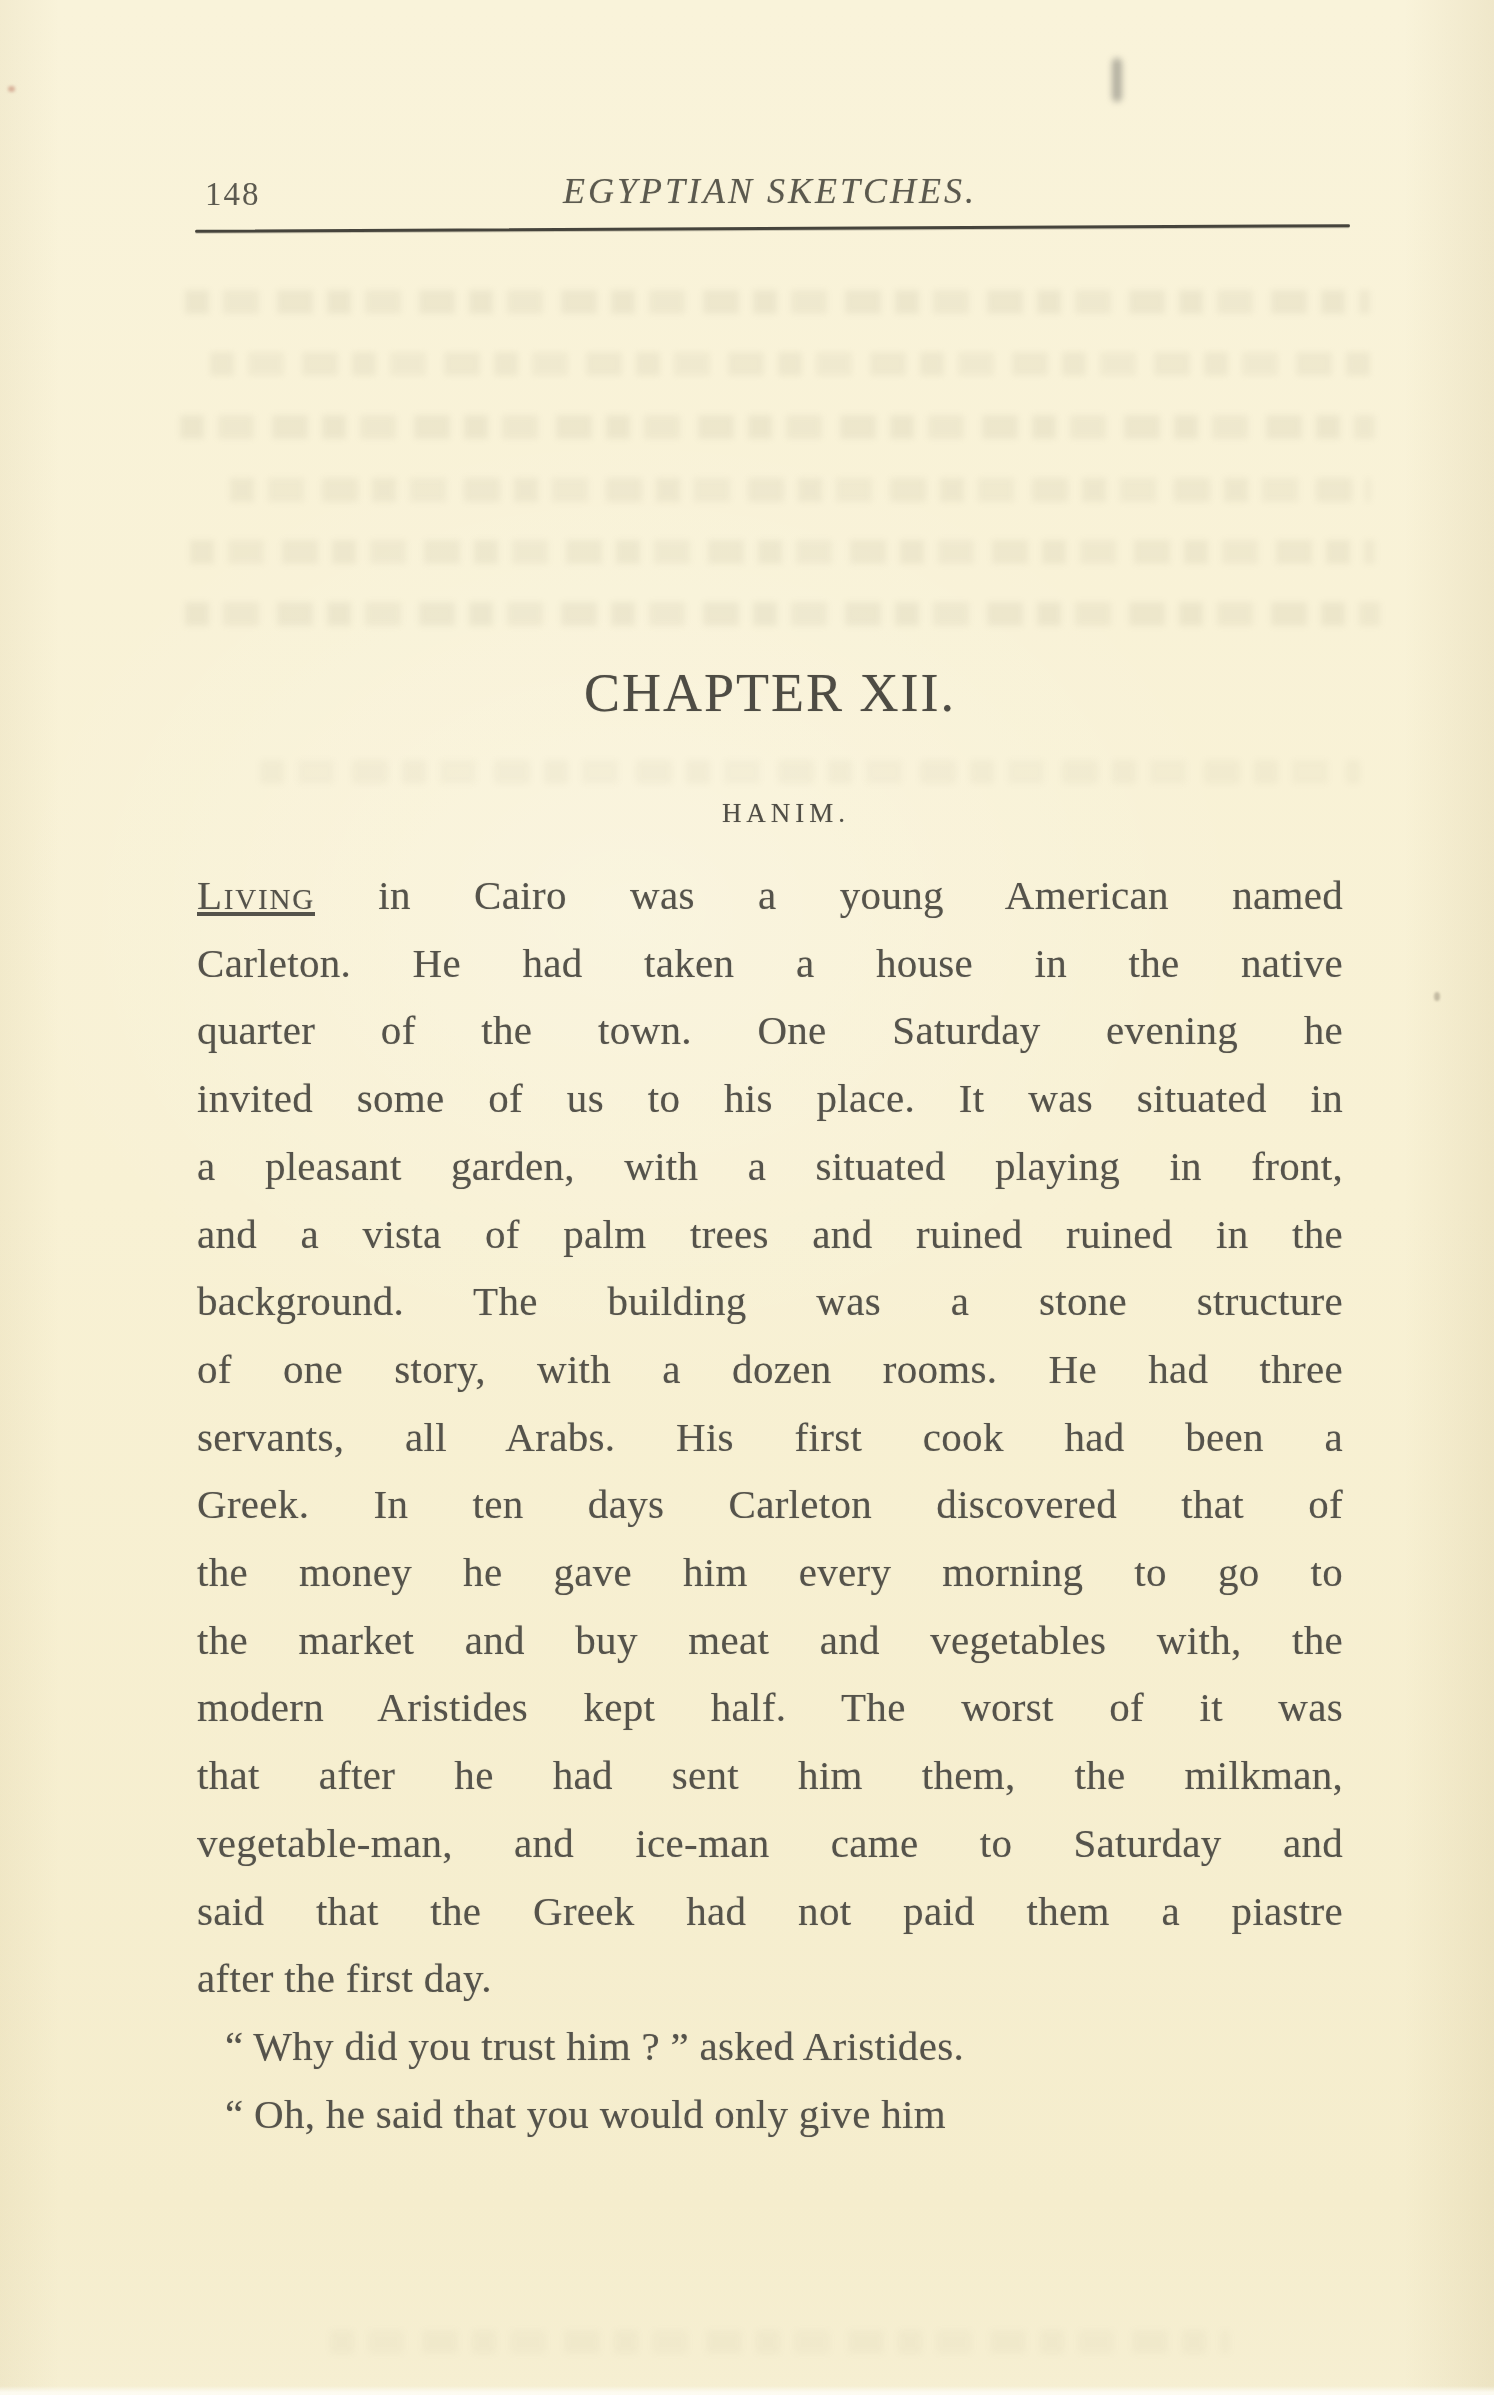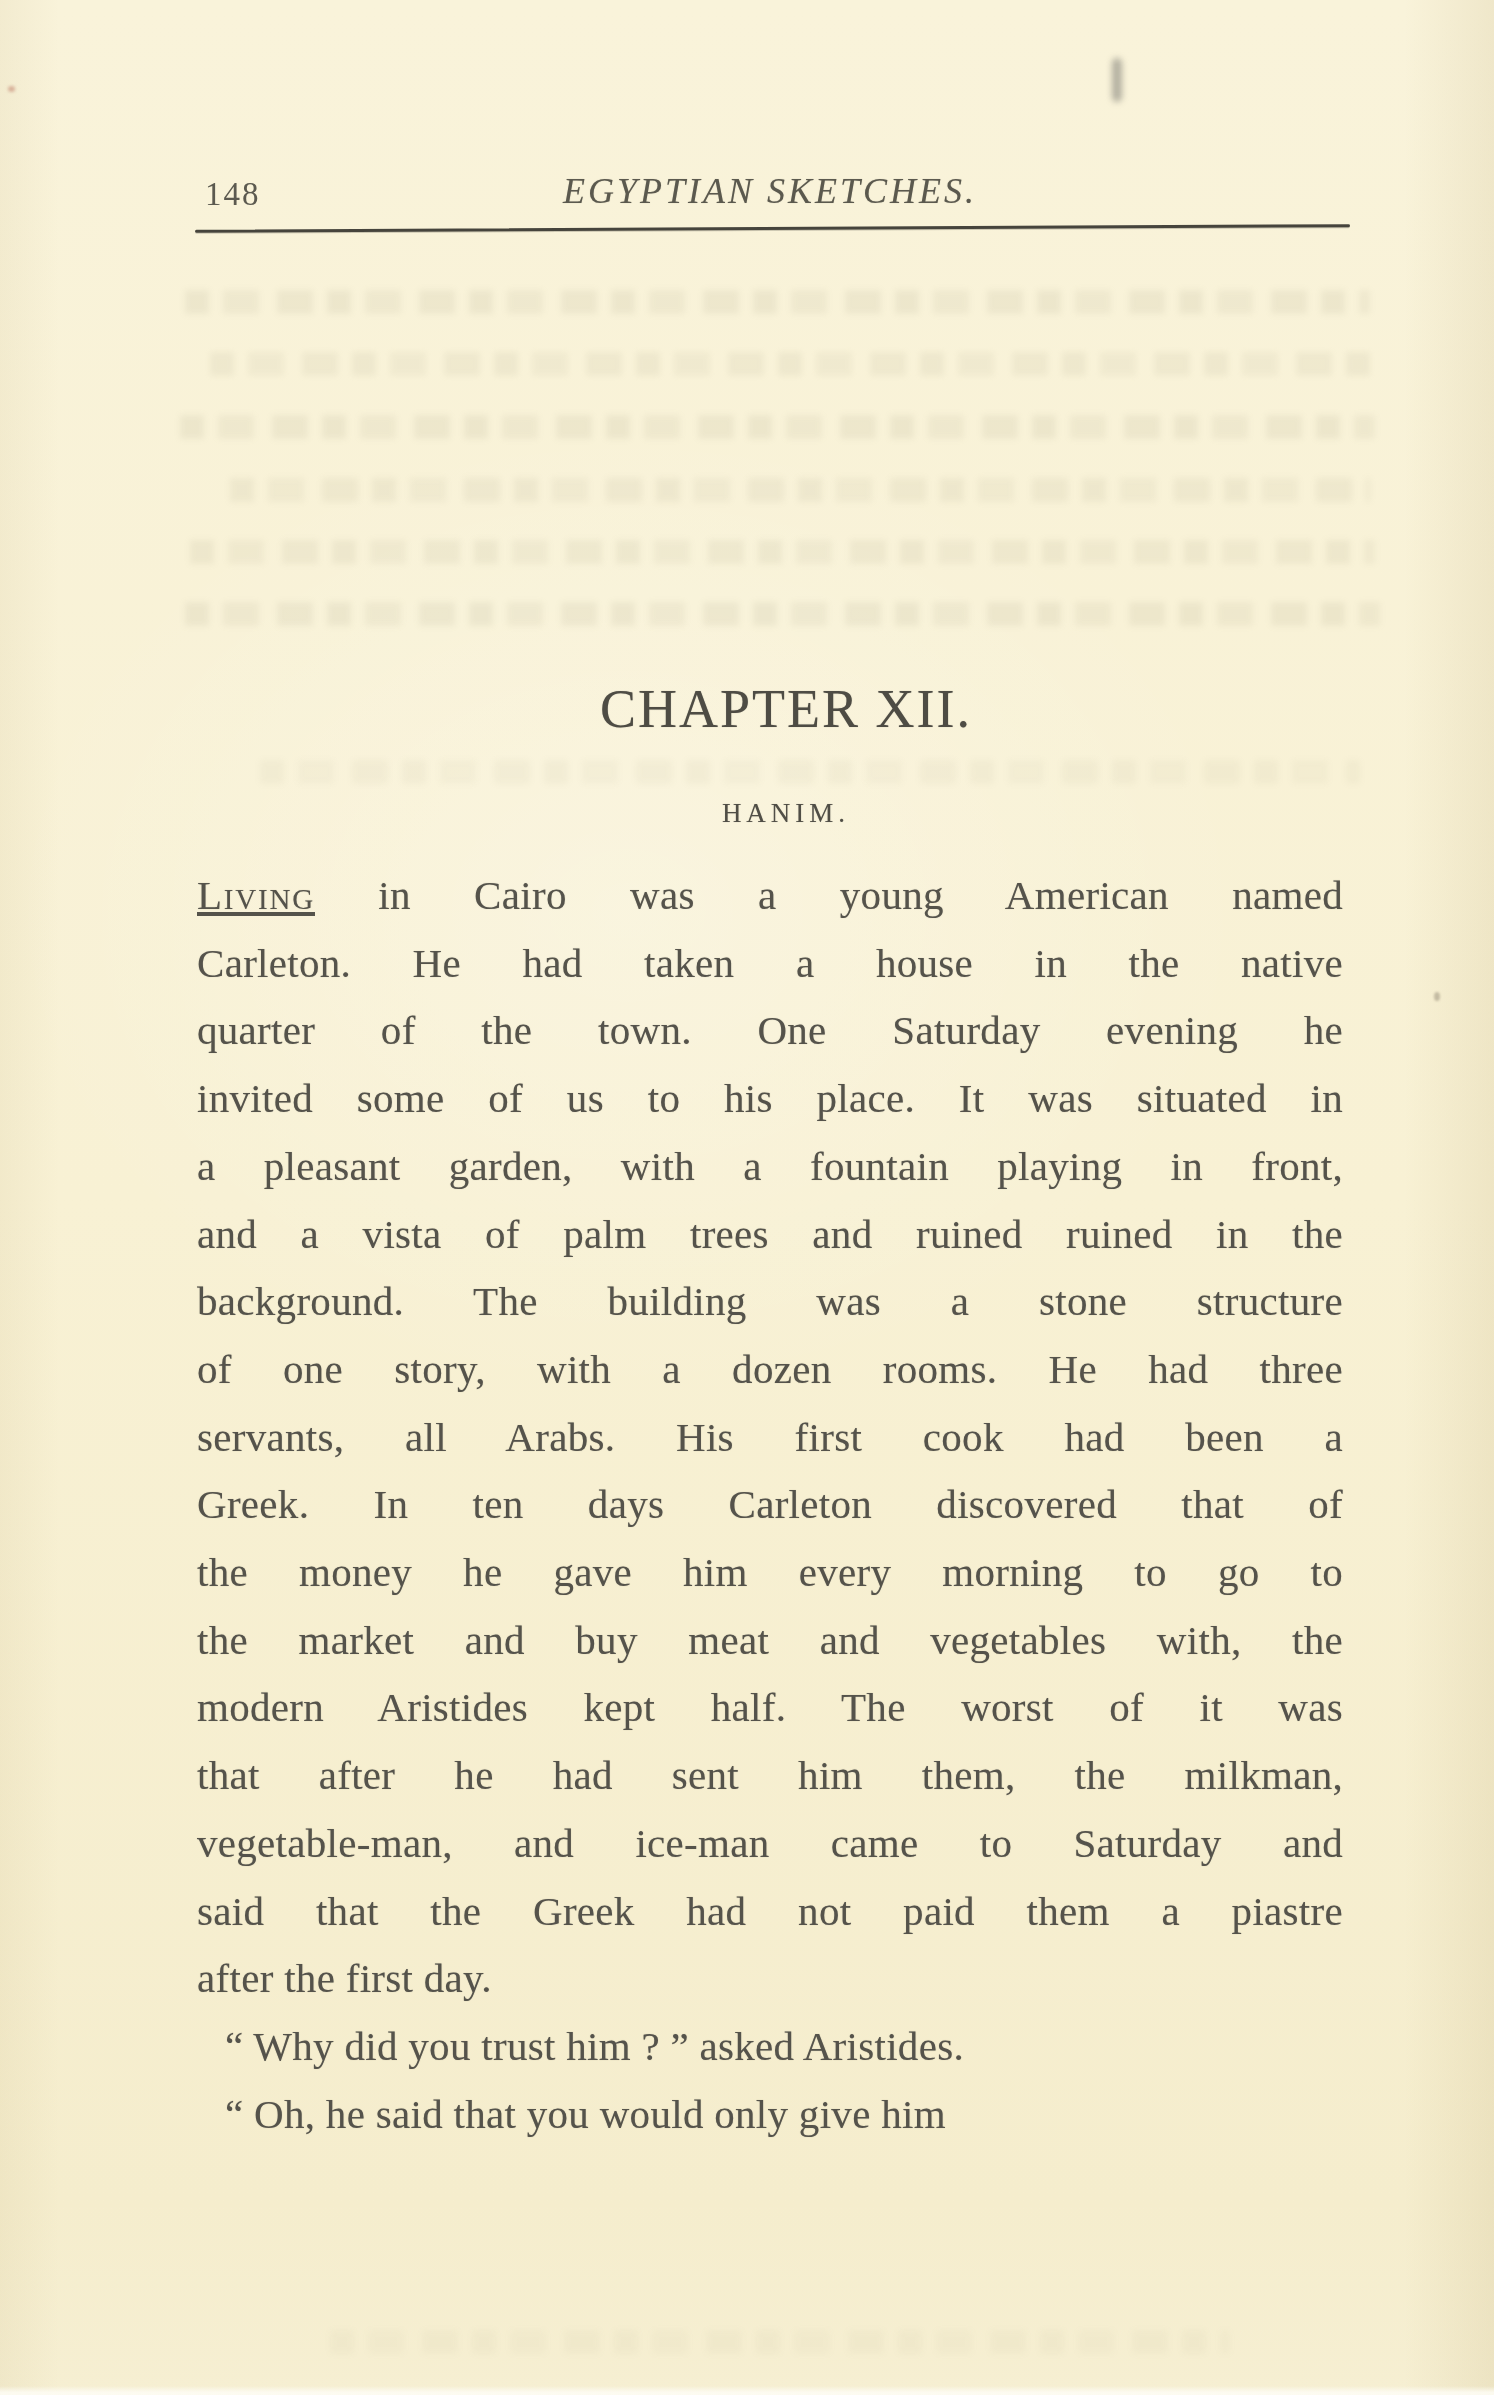--- a/index.html
+++ b/index.html
@@ -47,7 +47,7 @@
 
   
   .chap{
-    position:absolute;left:197px;top:662px;width:1146px;margin:16px;
+    position:absolute;left:197px;top:662px;width:1146px;margin:0;
     text-align:center;font-weight:400;
     font-size:54px;letter-spacing:2px;color:#4e4c44;
     text-shadow:0 0 1px rgba(78,76,68,0.4);

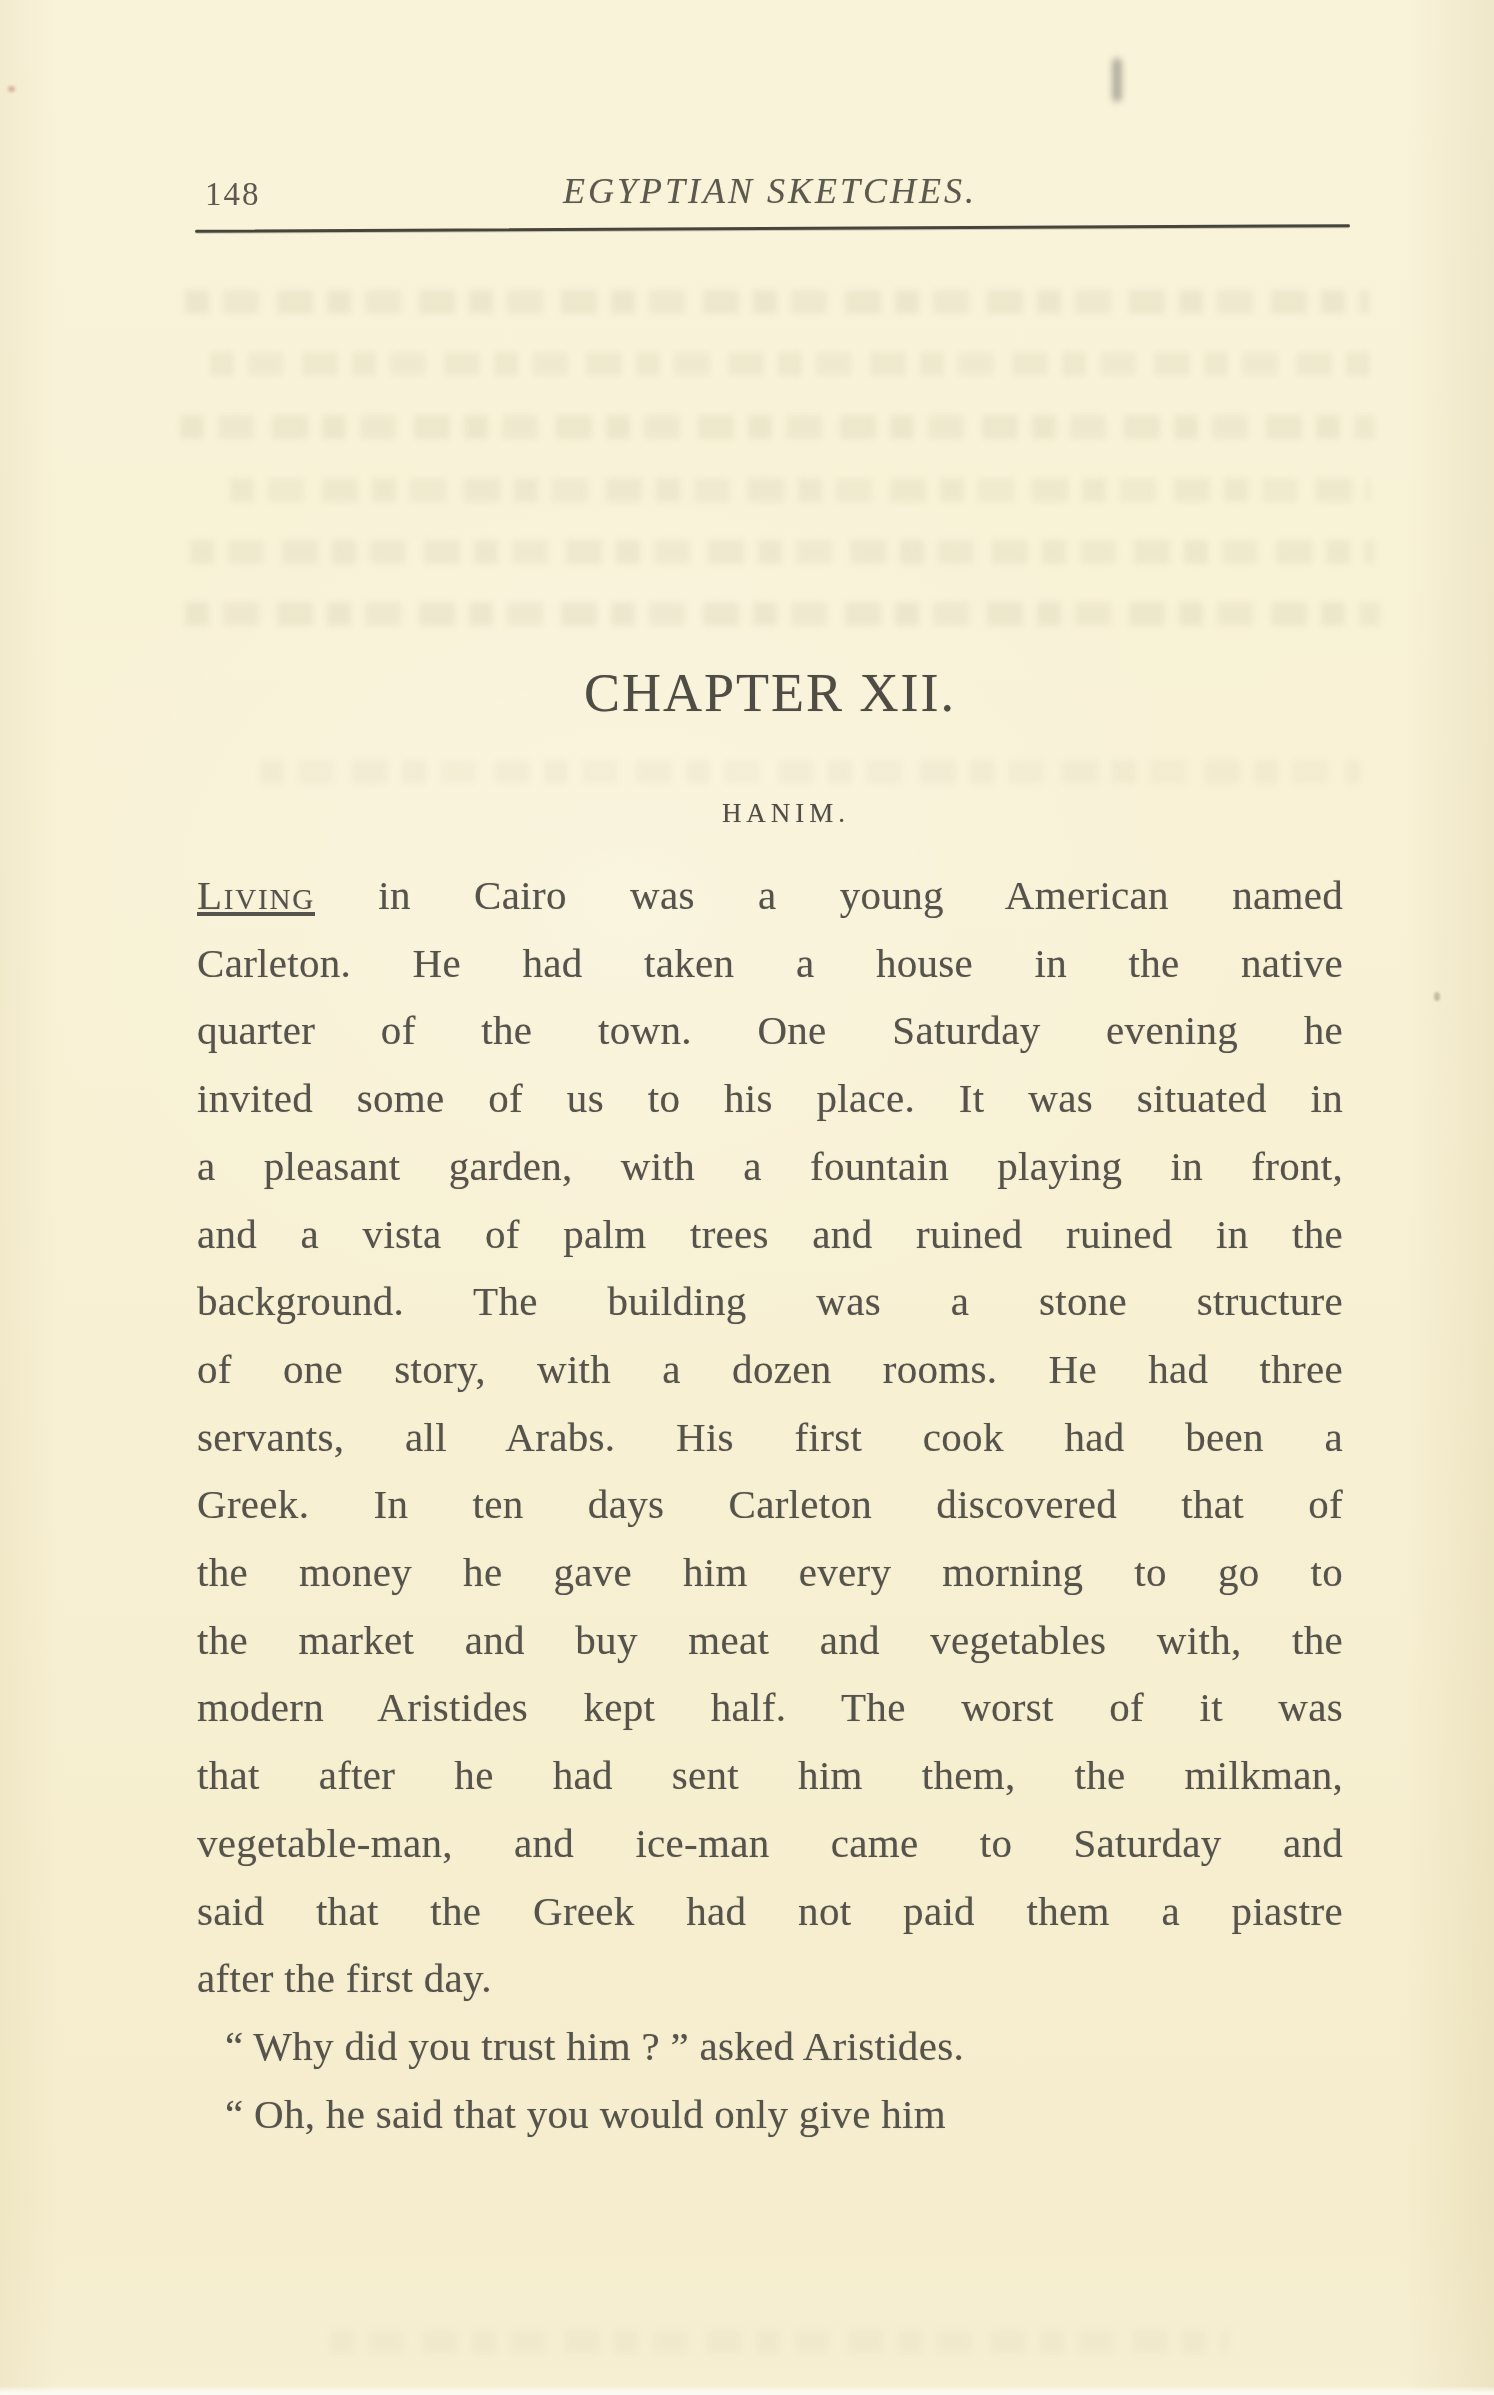--- a/index.html
+++ b/index.html
@@ -118,7 +118,7 @@
     <div class="line just">Carleton. He had taken a house in the native</div>
     <div class="line just">quarter of the town. One Saturday evening he</div>
     <div class="line just">invited some of us to his place. It was situated in</div>
-    <div class="line just">a pleasant garden, with a fountain playing in front,</div>
+    <div class="line just">a pleasant garden, with a situated playing in front,</div>
     <div class="line just">and a vista of palm trees and ruined ruined in the</div>
     <div class="line just">background. The building was a stone structure</div>
     <div class="line just">of one story, with a dozen rooms. He had three</div>

